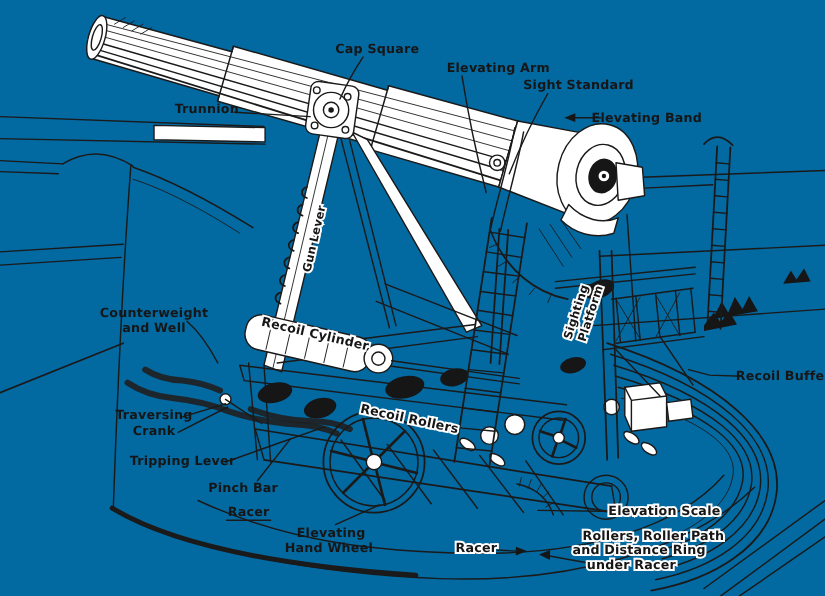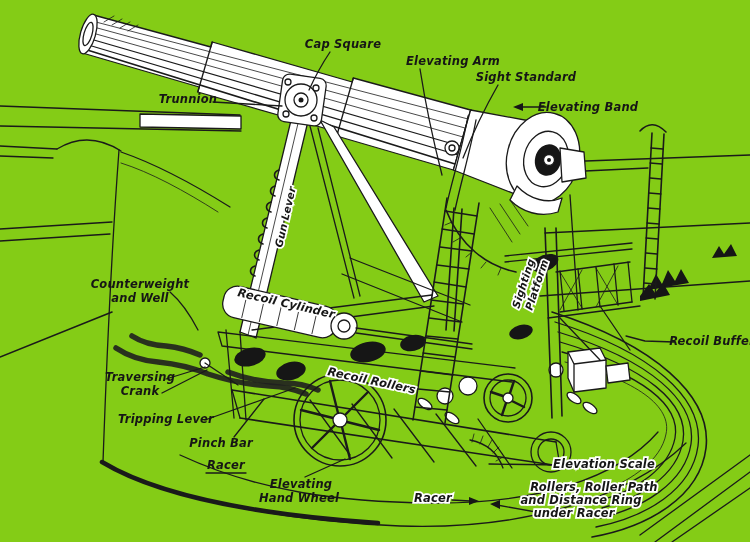--- a/index.html
+++ b/index.html
@@ -3,7 +3,7 @@
 <meta charset="utf-8">
 <style>
   html,body{margin:0;padding:0;background:#ffffff;}
-  .stage{width:750px;height:542px;background:#84cc16;overflow:hidden;position:relative;font-style:italic;}
+  .stage{width:750px;height:542px;background:#0369a1;overflow:hidden;position:relative;}
   svg{display:block;}
   .ink{stroke:#1a1a1a;fill:none;stroke-width:1.3;stroke-linecap:round;stroke-linejoin:round;}
   .thin{stroke-width:0.8;}

